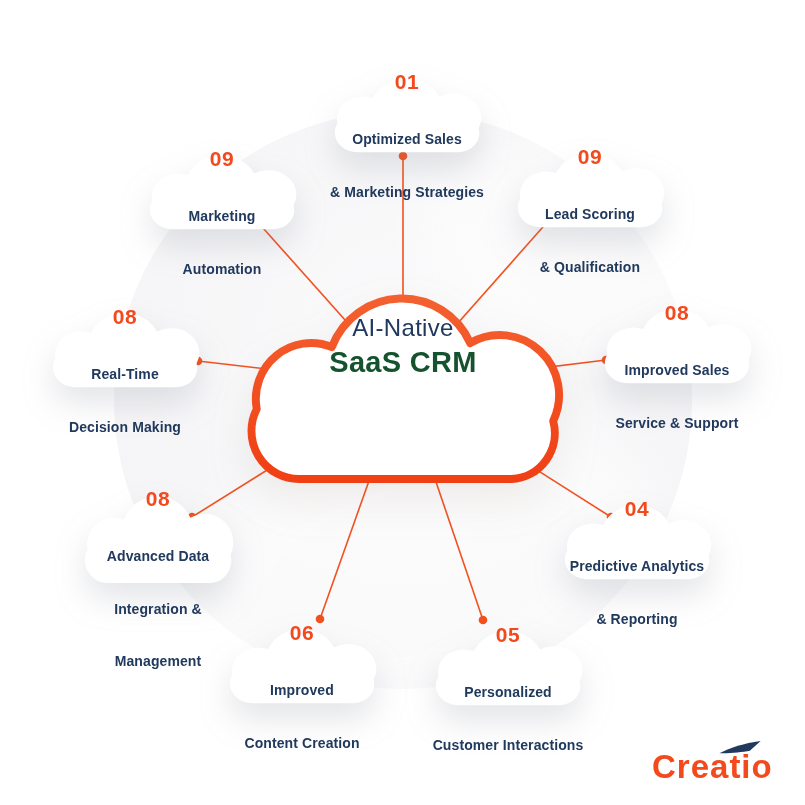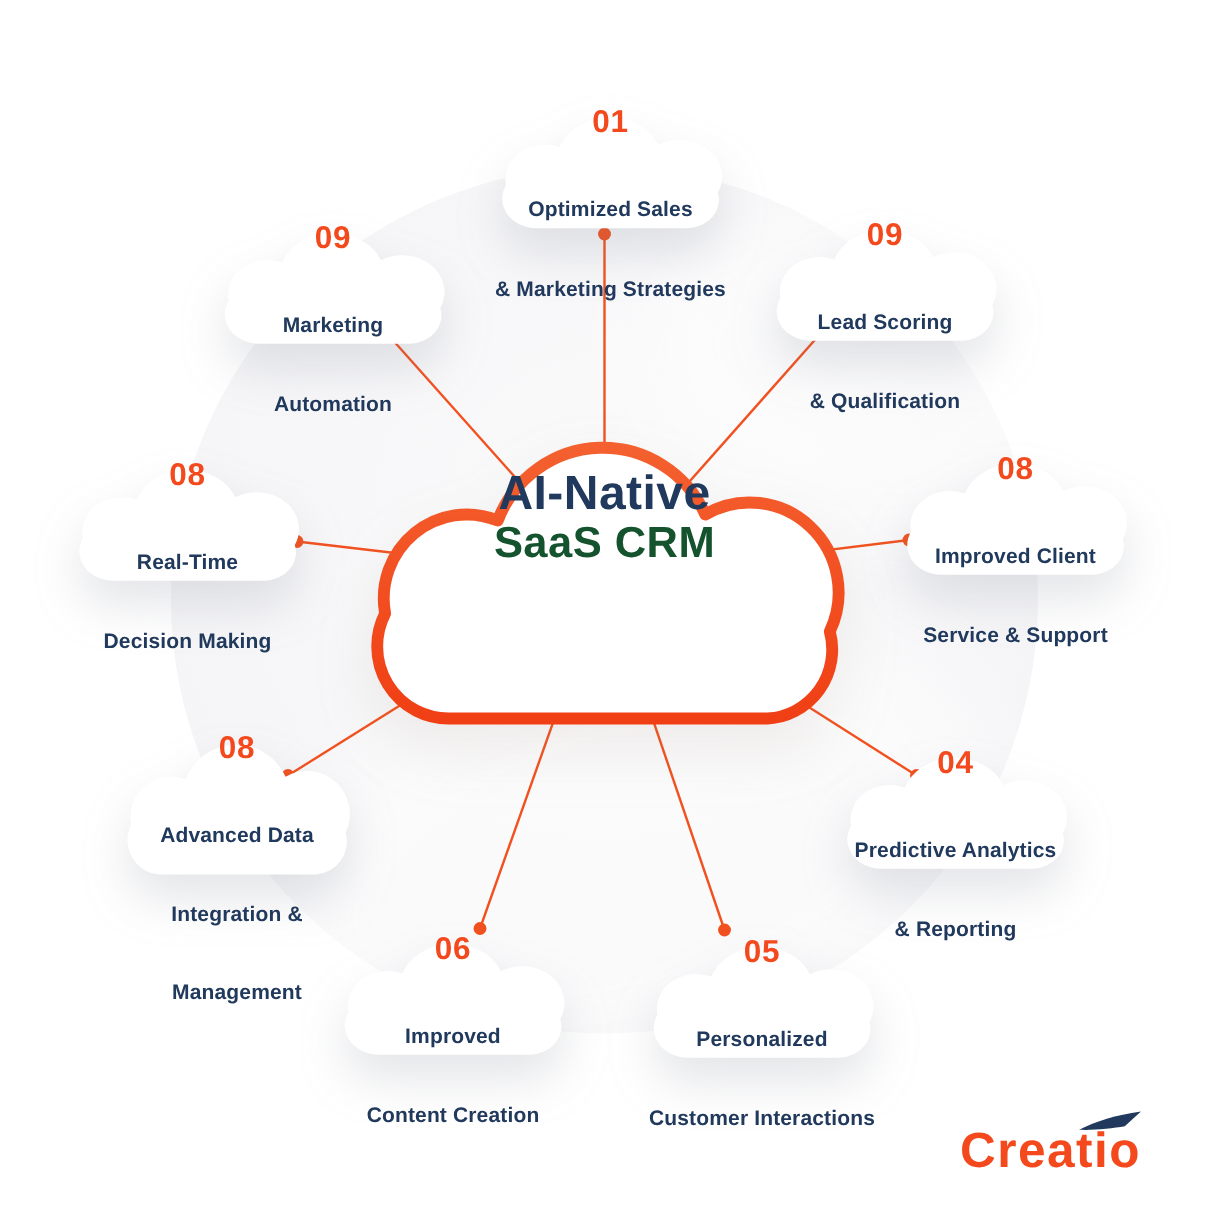--- a/index.html
+++ b/index.html
@@ -54,7 +54,7 @@
   .cloud-big{left:235px;top:281px;width:336px;height:200px;z-index:5;}
   .cloud-big svg{filter:drop-shadow(0 18px 20px rgba(150,120,110,.12));}
   .cloud-big .cloud-content{padding-top:30px;}
-  .center-line1{font-size:32px;font-weight:700;color:#20395C;line-height:34px;letter-spacing:.3px;}
+  .center-line1{font-size:24px;font-weight:400;color:#20395C;line-height:34px;letter-spacing:.3px;}
   .center-line2{font-size:29px;font-weight:800;color:#14532d;line-height:34px;letter-spacing:.3px;}
 
   

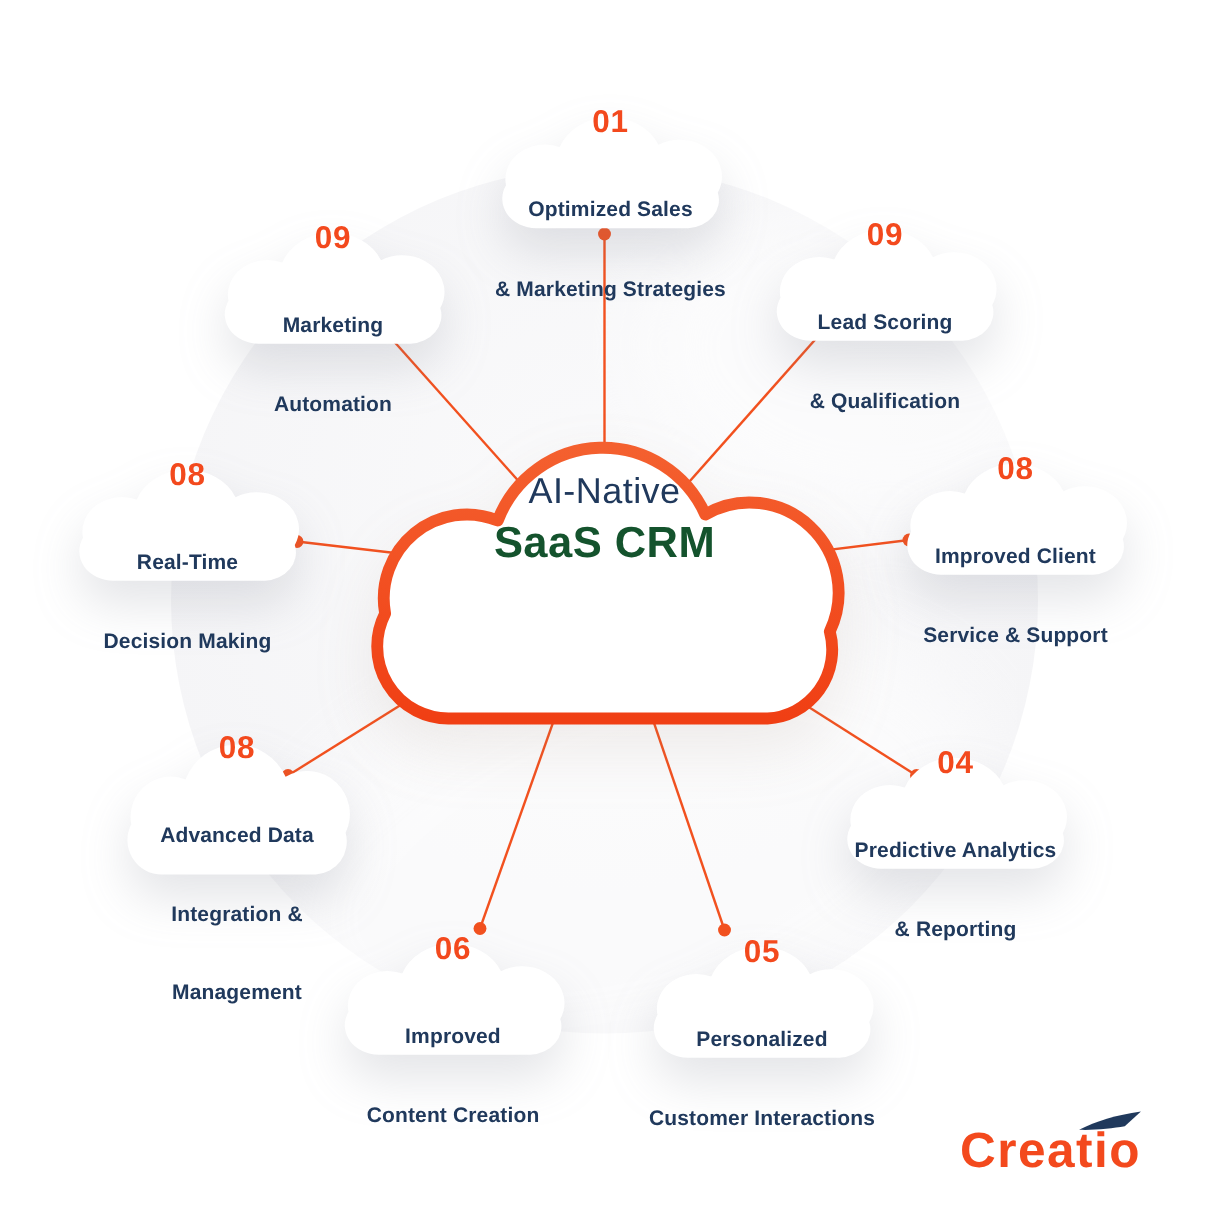--- a/index.html
+++ b/index.html
@@ -141,7 +141,7 @@
   </svg>
   <div class="cloud-content">
     <div class="num">08</div>
-    <div class="line">Improved Client</div>
+    <div class="line">Improved Sales</div>
     <div class="line">Service &amp; Support</div>
     <div class="line"></div>
   </div>

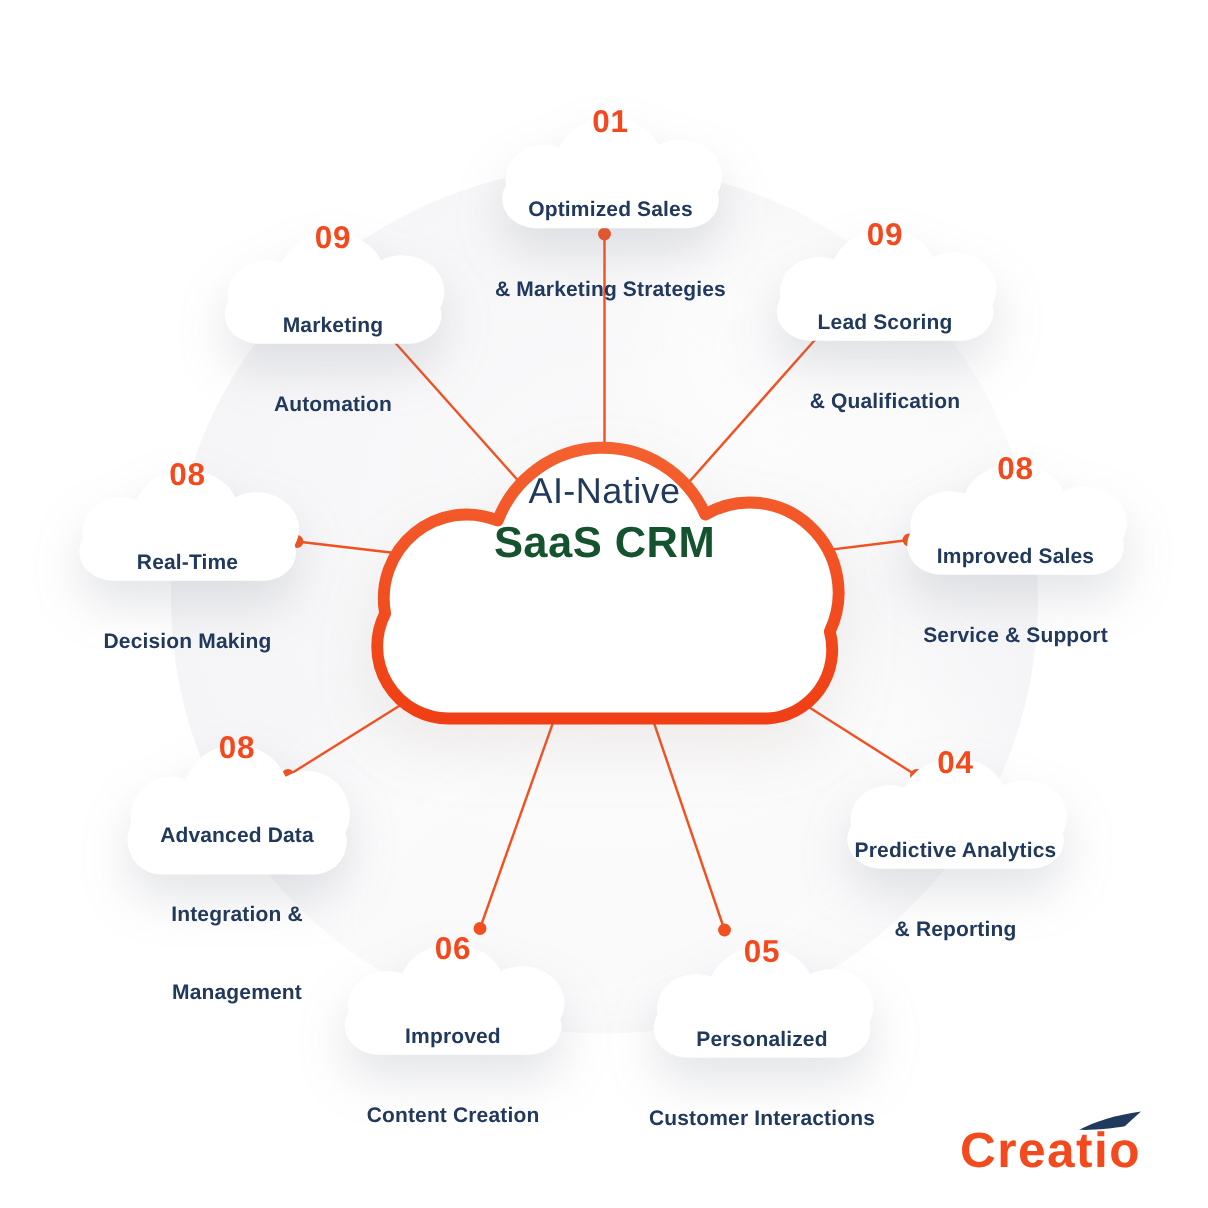--- a/index.html
+++ b/index.html
@@ -62,7 +62,7 @@
   .logo-arrow{position:absolute;left:78px;top:0px;width:44px;height:15px;overflow:visible;}
   .logo-text{
     display:block;margin-top:9px;font-size:33px;line-height:1;
-    font-weight:600;color:#F3491D;letter-spacing:1px;
+    font-weight:600;color:#F3491D;letter-spacing:1px;margin-left:12px;
   }
 </style>
 </head>

